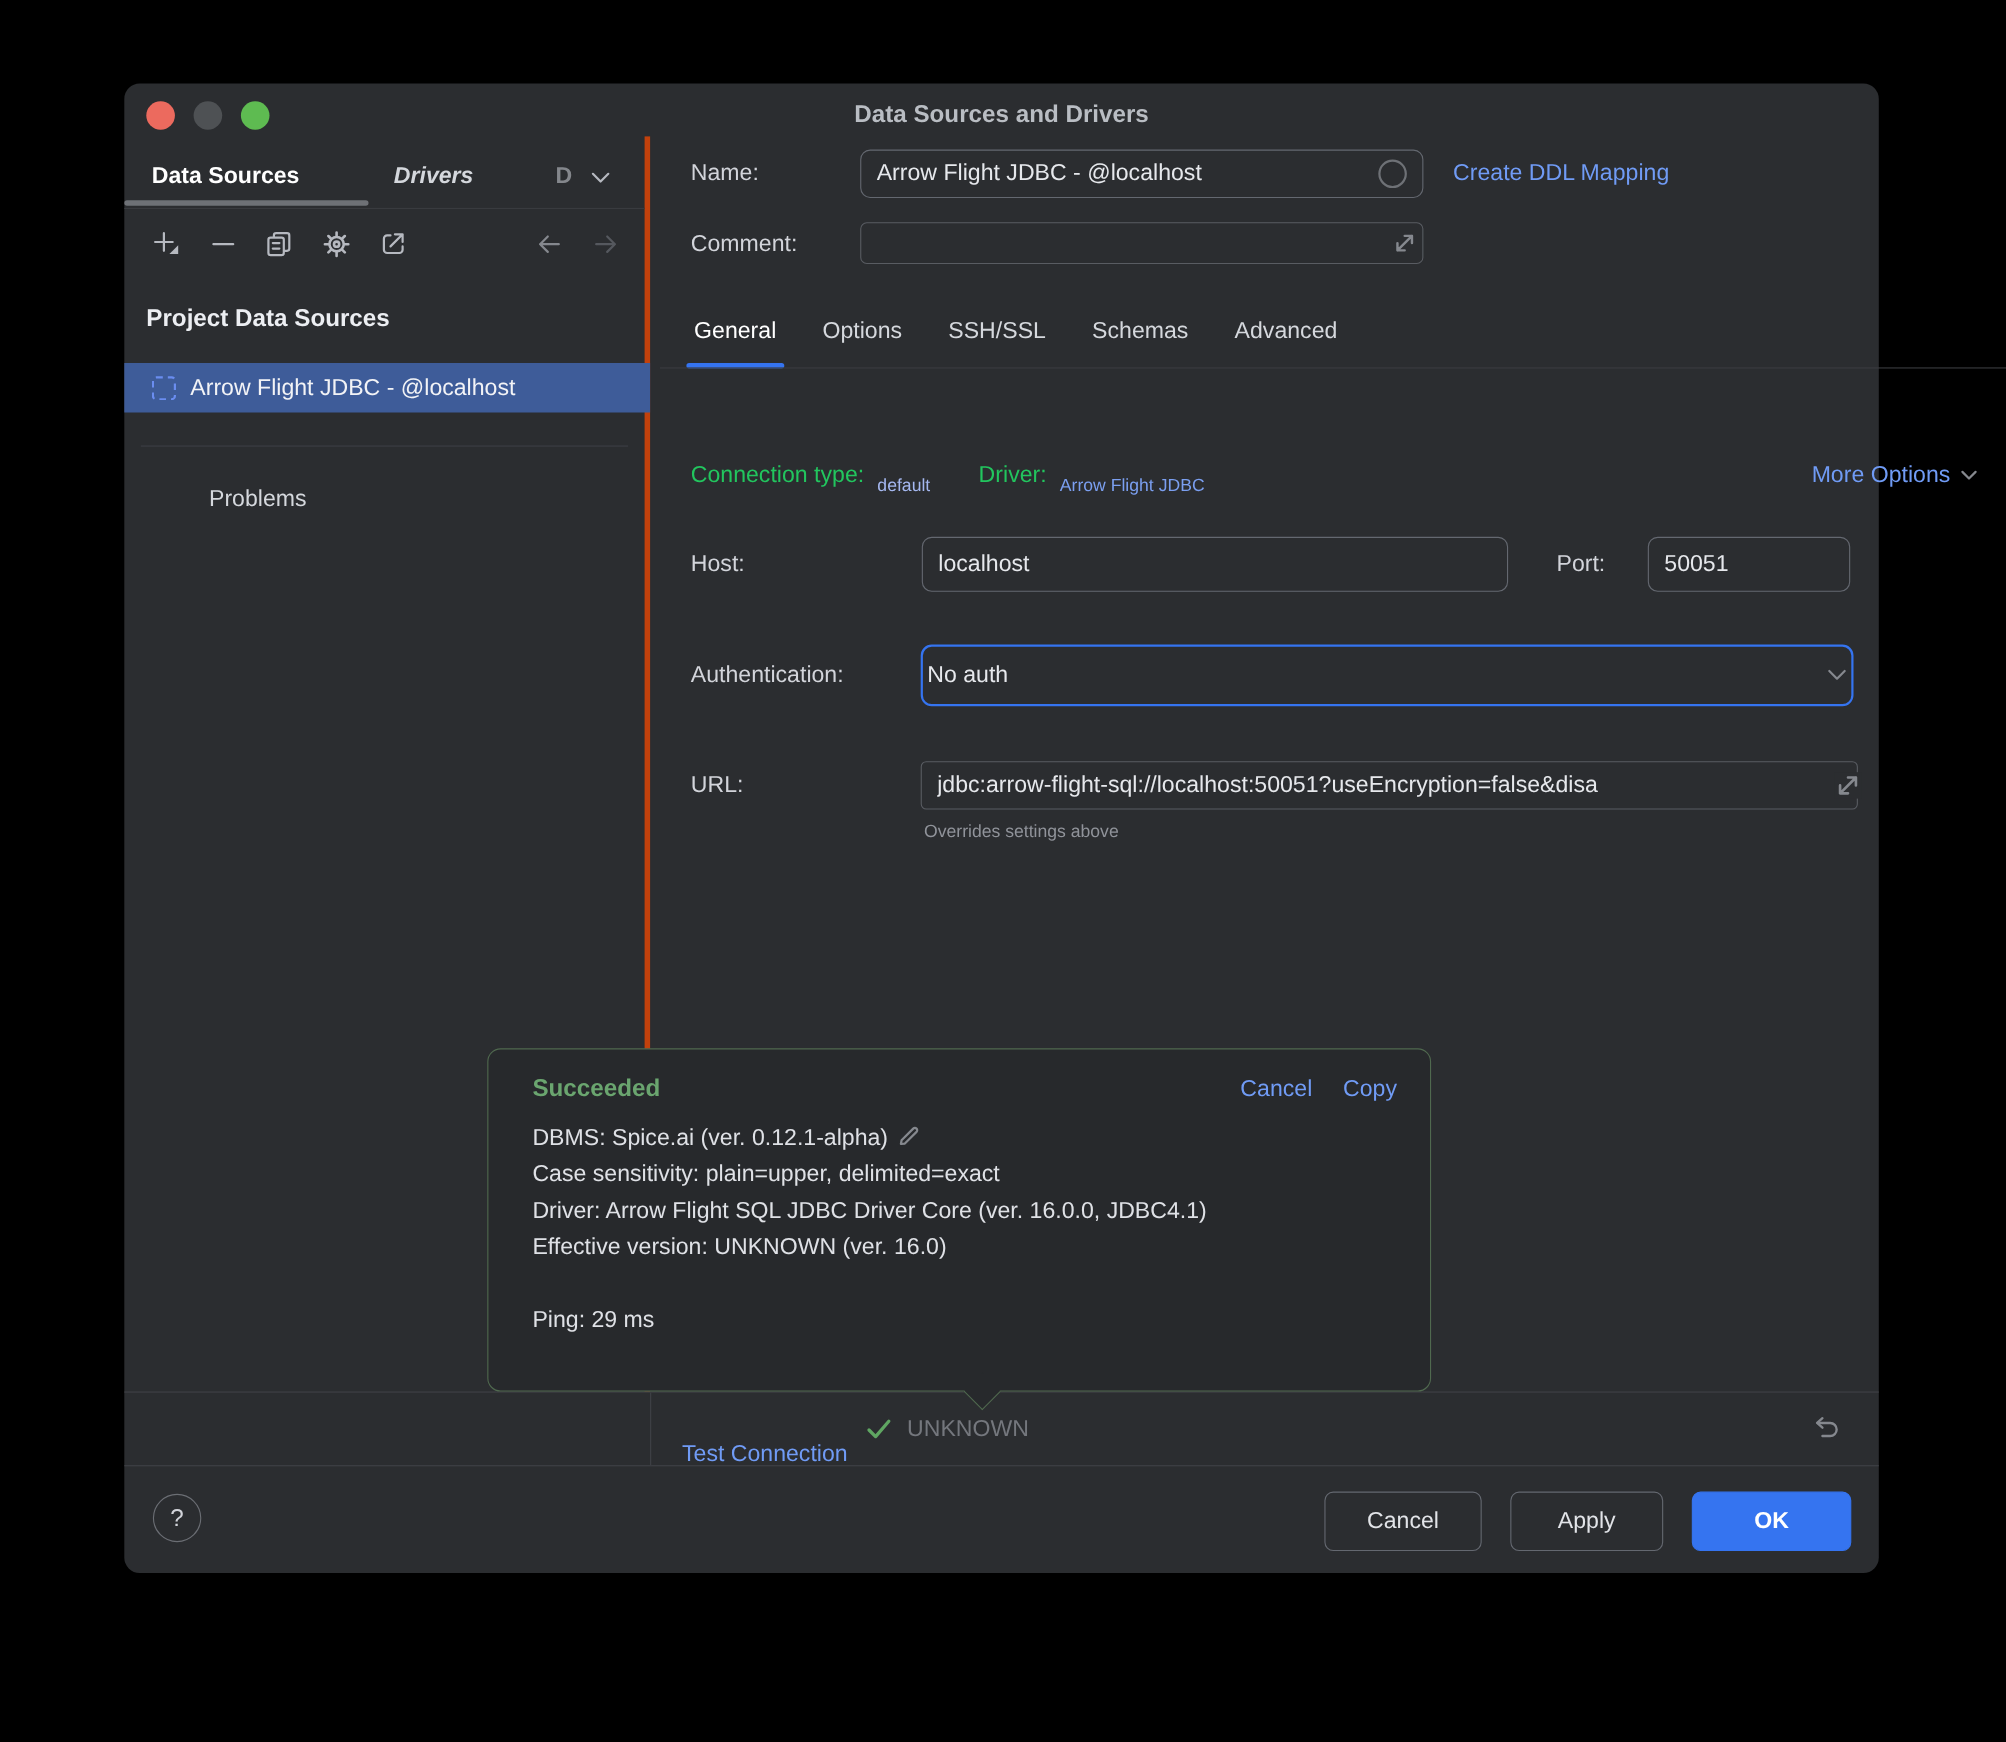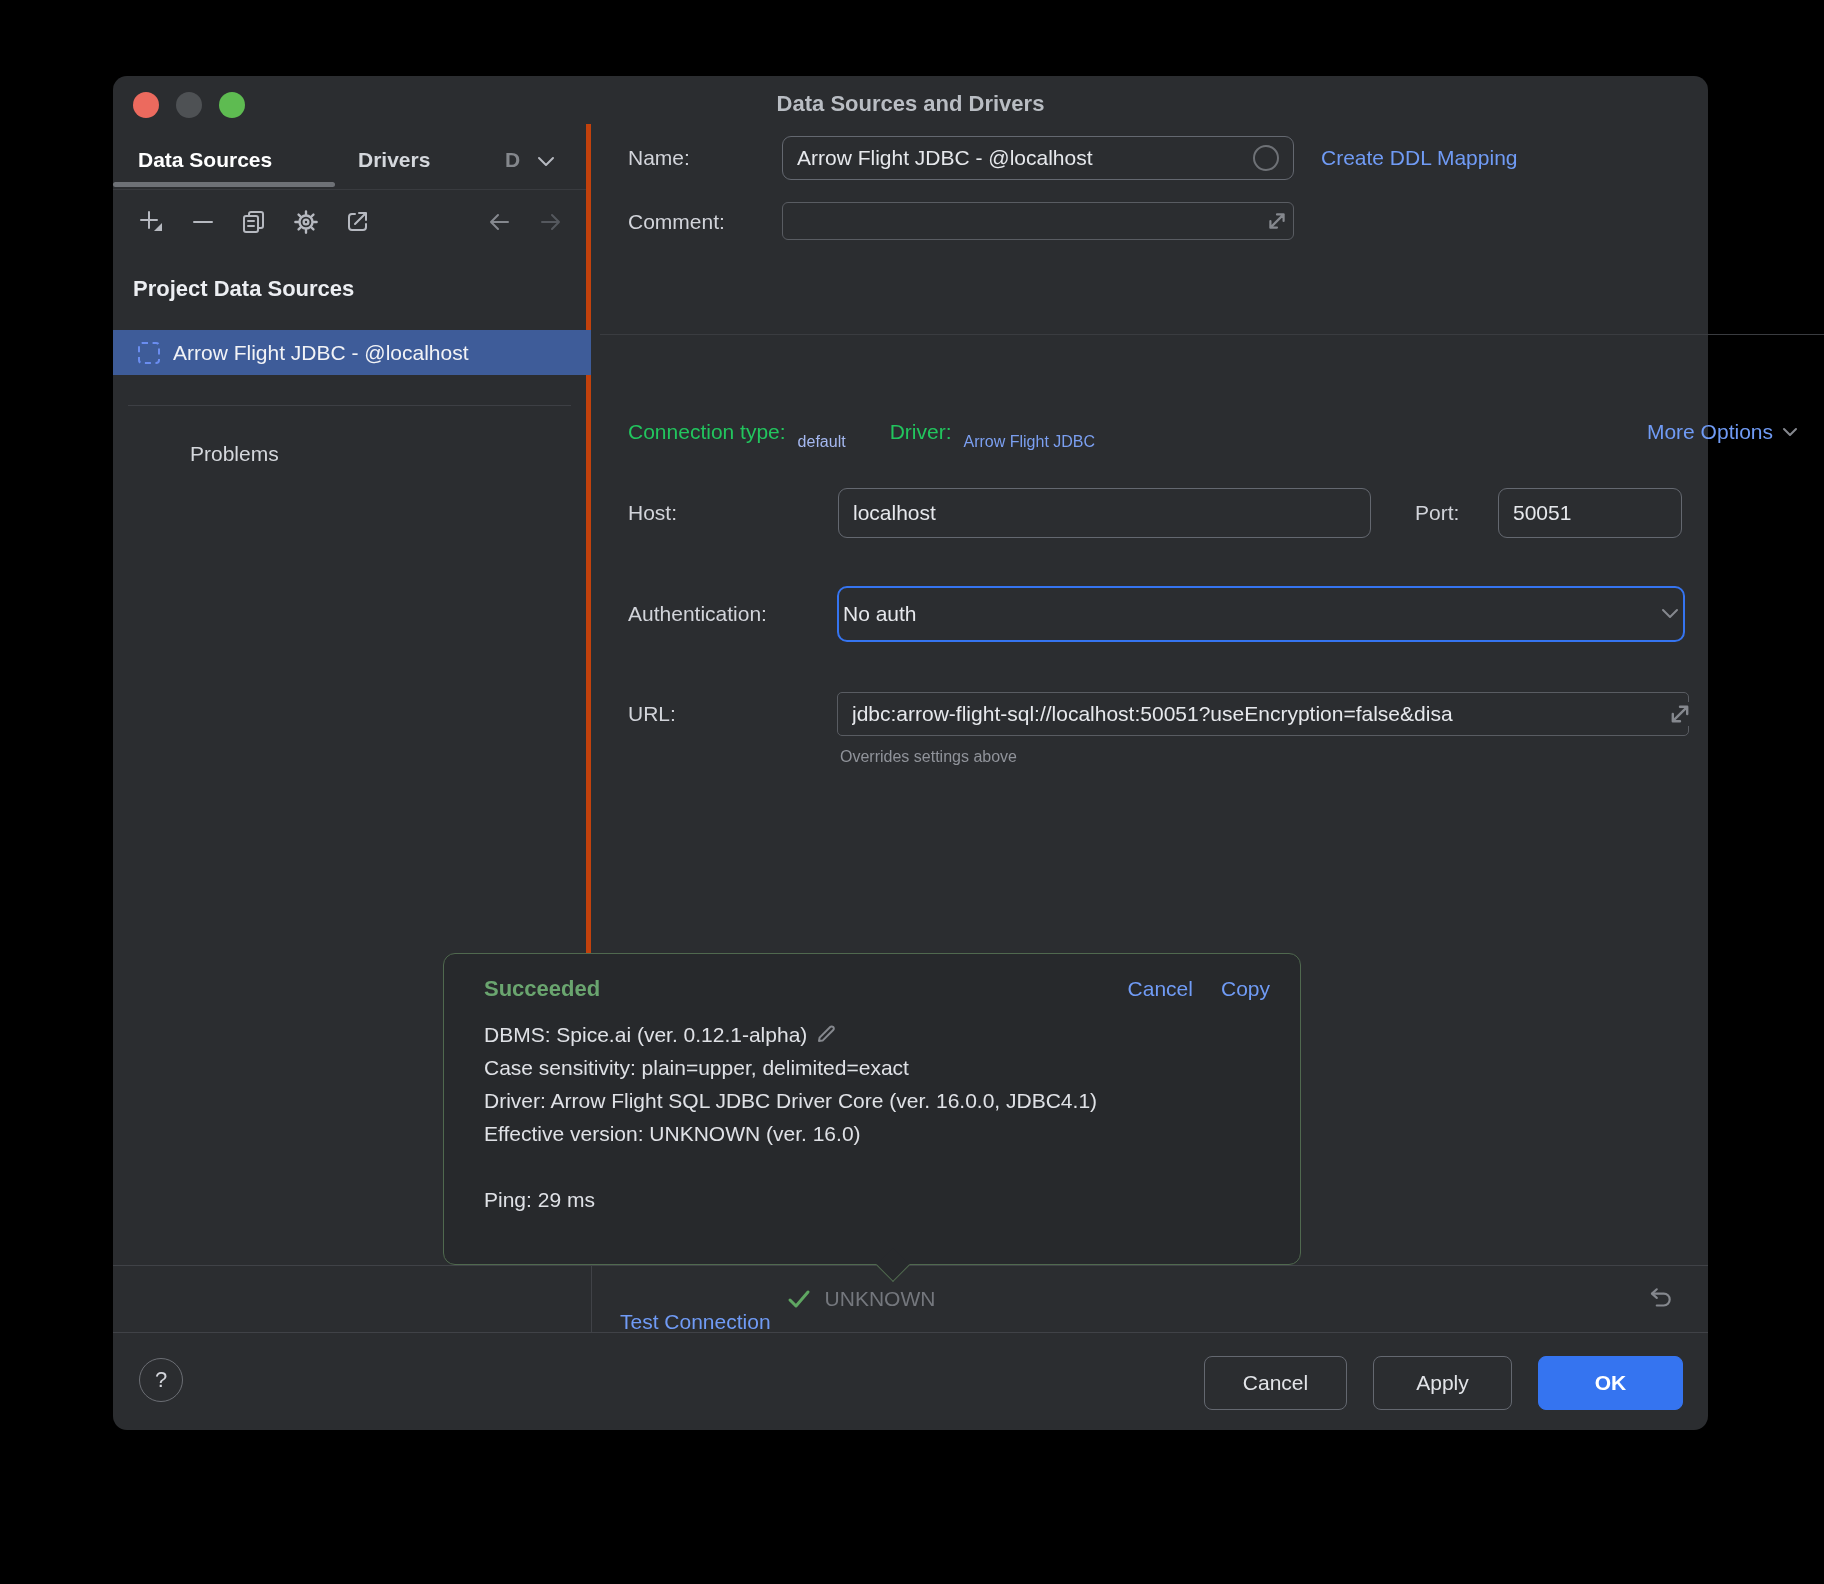--- a/index.html
+++ b/index.html
@@ -22,7 +22,7 @@
   .side-tabs { position:relative; height:66px; border-bottom:1px solid #393b3f; }
   .side-tab { position:absolute; top:24px; font-size:21px; font-weight:bold; color:#d4d7dc; cursor:default; }
   .side-tab.active { color:#ffffff; }
-  .st-ds { left:25px; } .st-drivers { left:245px; }
+  .st-ds { left:25px; } .st-drivers { left:245px;font-style:italic; }
   .st-trunc { left:392px; color:#84878c; width:20px; overflow:hidden; }
   .st-chevron { position:absolute; left:424px; top:32px; }
   .side-tab-underline { position:absolute; left:0; top:58px; width:222px; height:5px; background:#6e7176; border-radius:3px; }

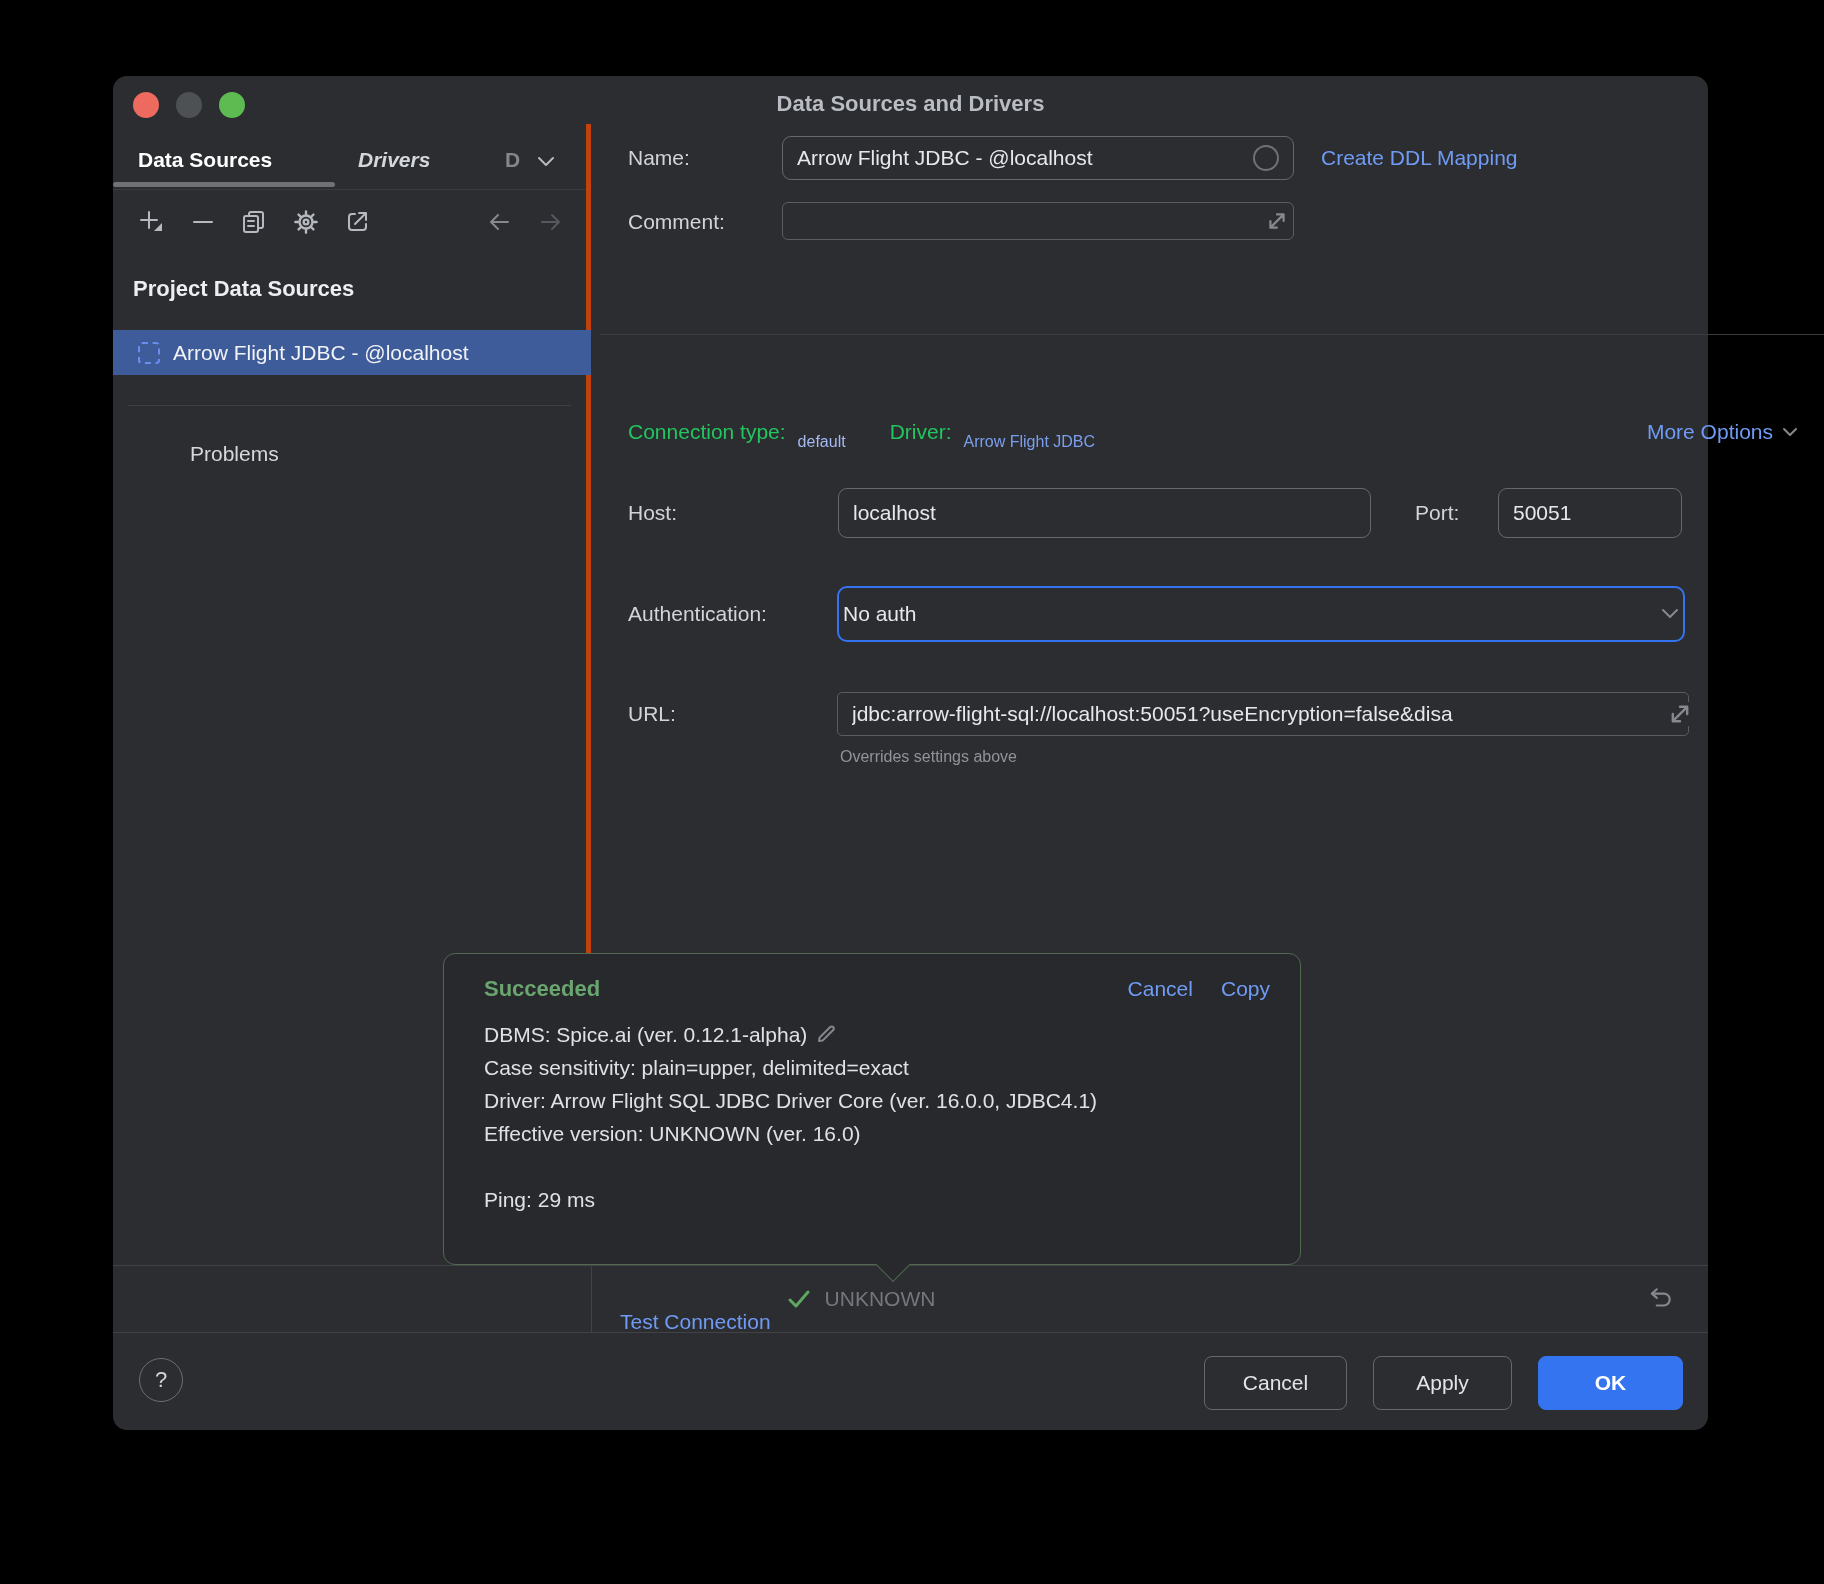--- a/index.html
+++ b/index.html
@@ -226,6 +226,13 @@
       </svg>
     </span>
 
+    <div class="ftabs">
+      <div class="ftab active">General</div>
+      <div class="ftab">Options</div>
+      <div class="ftab">SSH/SSL</div>
+      <div class="ftab">Schemas</div>
+      <div class="ftab">Advanced</div>
+    </div>
     <div class="ftab-divider"></div>
 
     <div class="row-conn">

